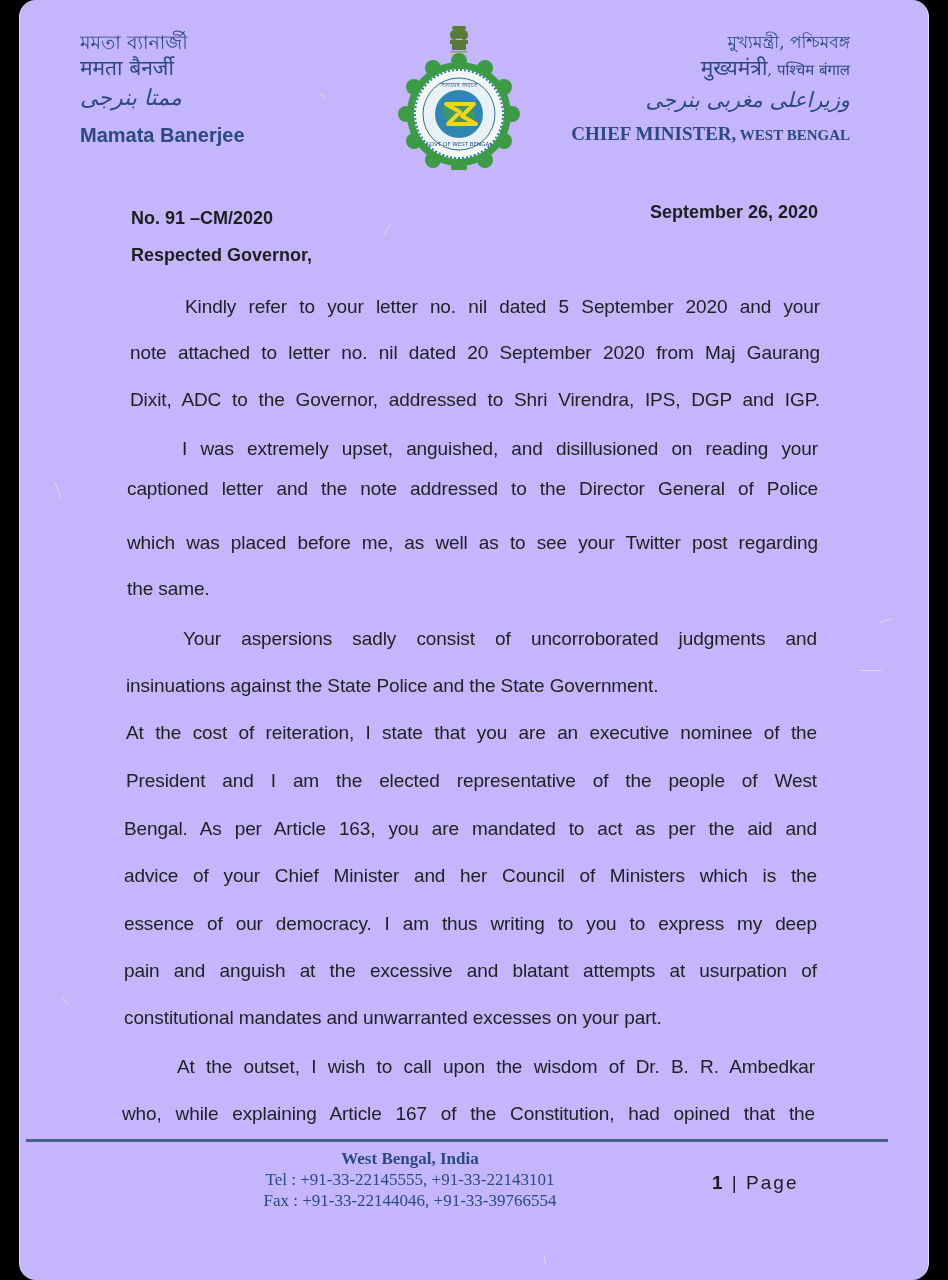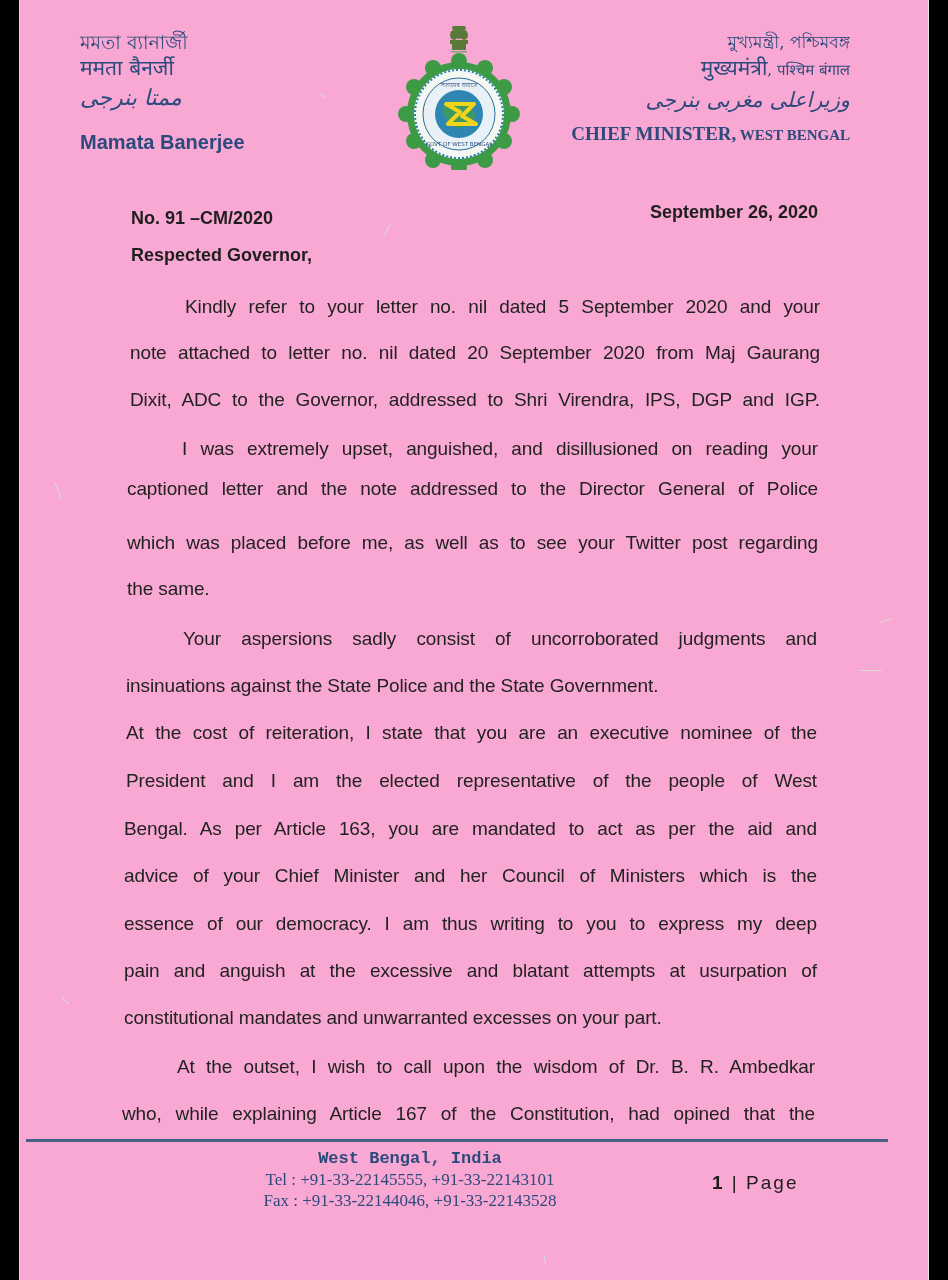--- a/index.html
+++ b/index.html
@@ -11,11 +11,12 @@
   }
   .page {
     position: absolute; left: 19px; top: 0; width: 910px; height: 1280px;
-    background: #f9a8d4;
+    background: #c4b5fd;
     border-left: 1px solid #d8d8d8;
     border-right: 1px solid #e4e4e4;
     box-sizing: border-box;
     overflow: hidden;
+    border-radius: 17px;
   }
   .speck { position: absolute; background: #d9d9d9; height: 1px; }
 

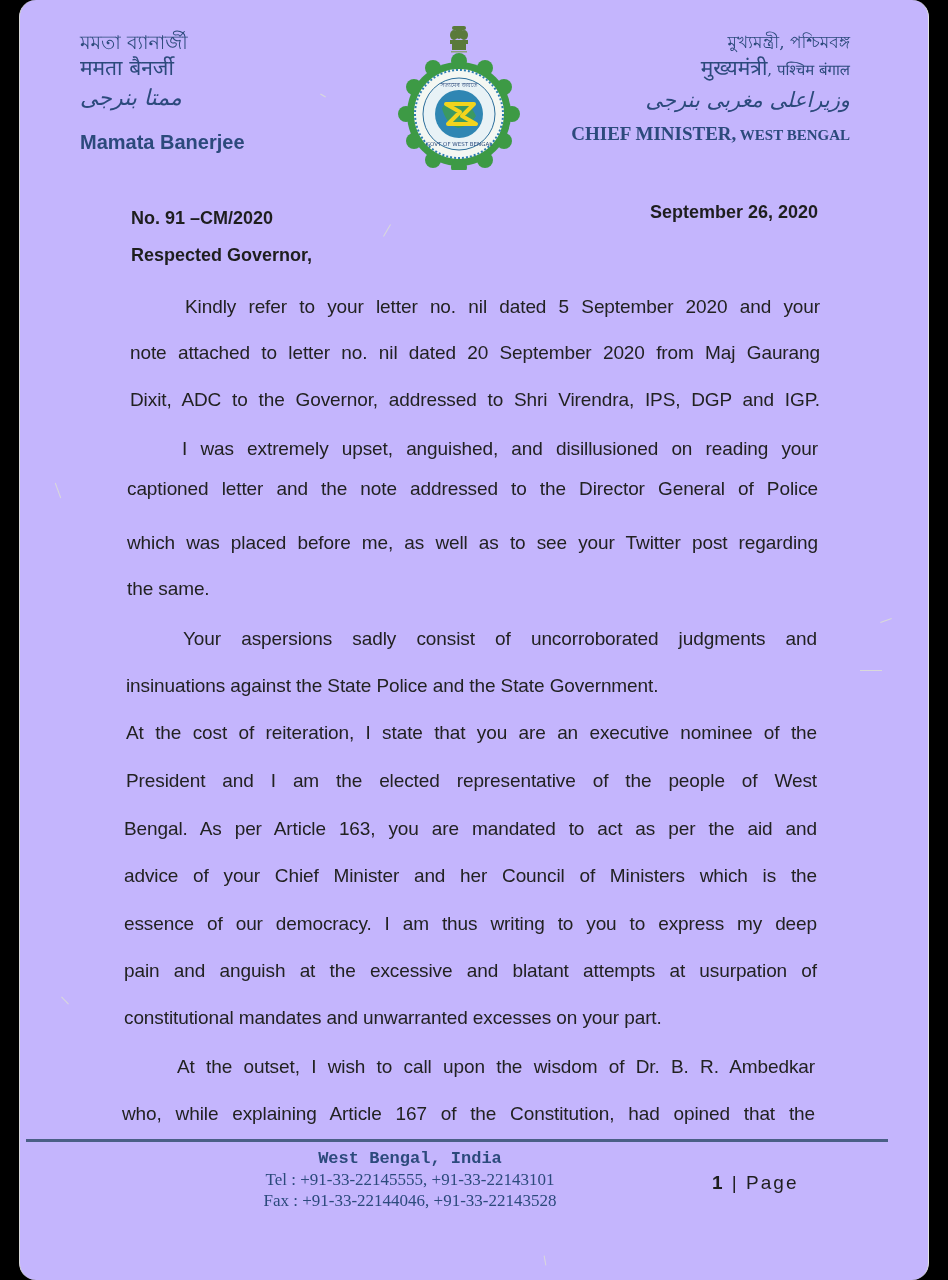--- a/index.html
+++ b/index.html
@@ -25,7 +25,7 @@
   .lh-left .bn { font-family: "DejaVu Sans", sans-serif; font-size: 19px; line-height: 24px; }
   .lh-left .hi { font-family: "DejaVu Sans", sans-serif; font-size: 21px; line-height: 28px; }
   .lh-left .ur { font-family: "DejaVu Sans", sans-serif; font-size: 22px; line-height: 32px; font-style: italic; direction: rtl; text-align: left; unicode-bidi: plaintext; }
-  .lh-left .en { font-weight: bold; font-size: 20px; line-height: 28px; margin-top: 14px; }
+  .lh-left .en { font-weight: bold; font-size: 20px; line-height: 28px; margin-top: 7px; }
 
   .lh-right { position: absolute; right: 78px; top: 30px; color: #2c4a7c; text-align: right; }
   .lh-right .bn { font-family: "DejaVu Serif", serif; font-size: 17px; line-height: 24px; }

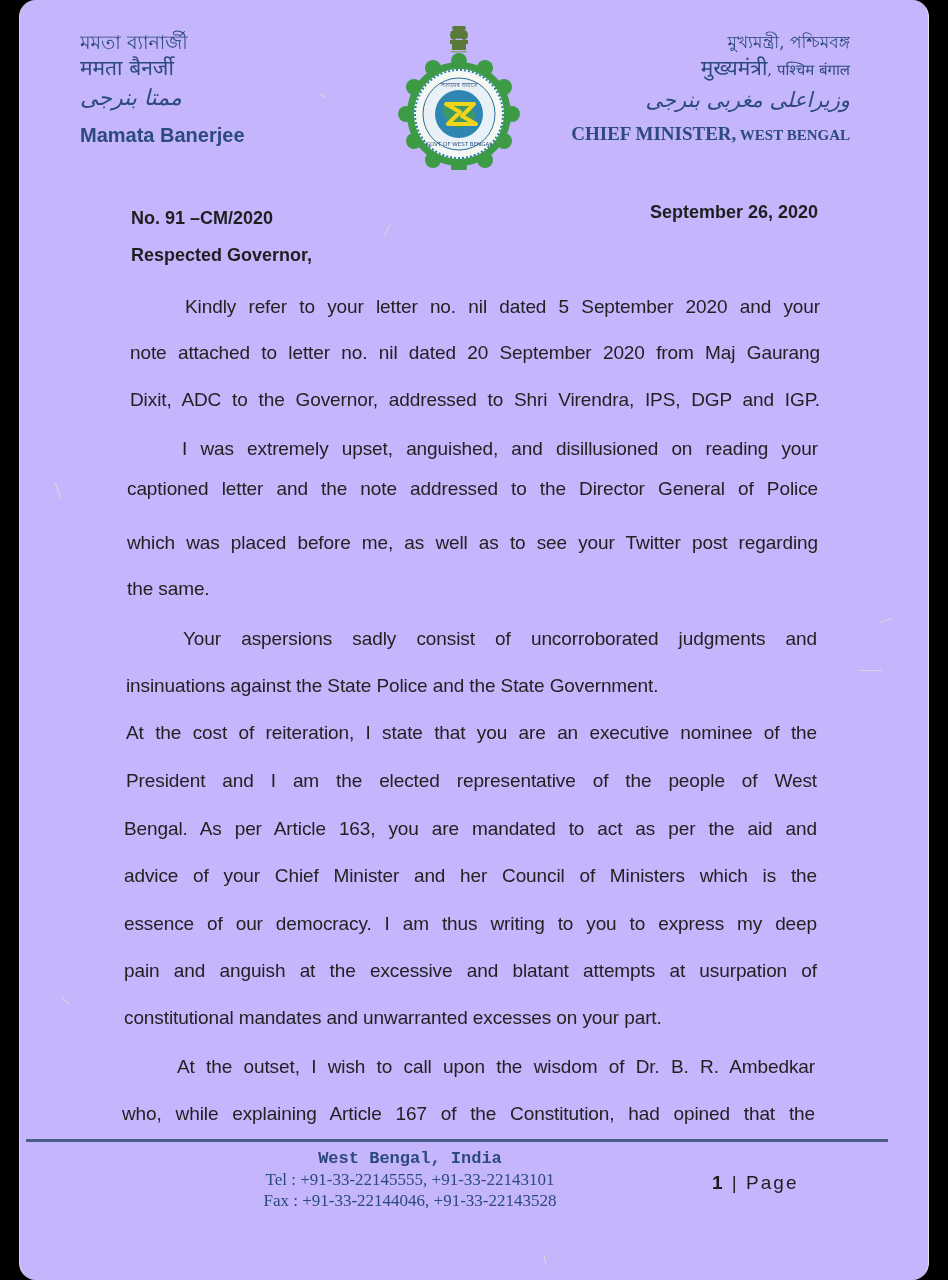--- a/index.html
+++ b/index.html
@@ -48,7 +48,7 @@
   .footer-rule { position: absolute; left: 6px; width: 862px; top: 1139px; height: 3px; background: #4a5f86; }
   .footer { position: absolute; left: 170px; top: 1148px; width: 440px; text-align: center; color: #2c4a7c; font-family: "Liberation Serif", serif; }
   .footer .l1 { font-weight: bold; font-size: 17px; line-height: 21px; }
-  .footer .l2 { font-weight: bold; font-size: 17px; line-height: 21px; font-family: Liberation Mono, monospace; }
+  .footer .l2 { font-weight: bold; font-size: 17px; line-height: 21px; }
   .footer .l3, .footer .l4 { font-size: 17px; line-height: 21px; }
   .page-num { position: absolute; left: 692px; top: 1172px; font-size: 19px; color: #1e1e1e; letter-spacing: 2px; }
   .page-num b { font-weight: bold; }

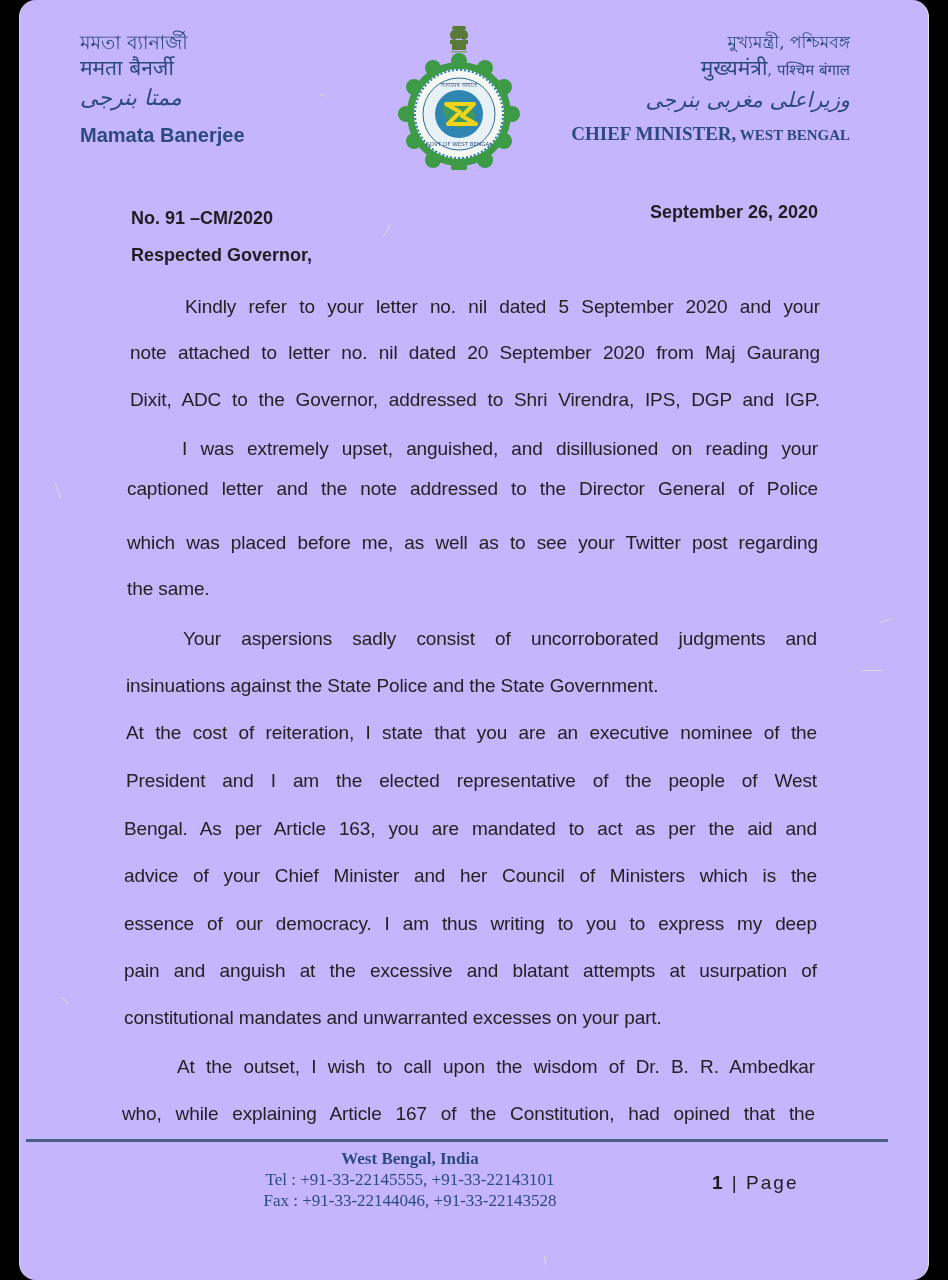--- a/index.html
+++ b/index.html
@@ -151,7 +151,7 @@
   <div class="footer">
     <div class="l2">West Bengal, India</div>
     <div class="l3">Tel : +91-33-22145555, +91-33-22143101</div>
-    <div class="l4">Fax : +91-33-22144046, +91-33-22143528</div>
+    <div class="l4">Fax : +91-33-22144046, +91-33-39766554</div>
   </div>
   <div class="page-num"><b>1</b><span> </span><span>| Page</span></div>
 

